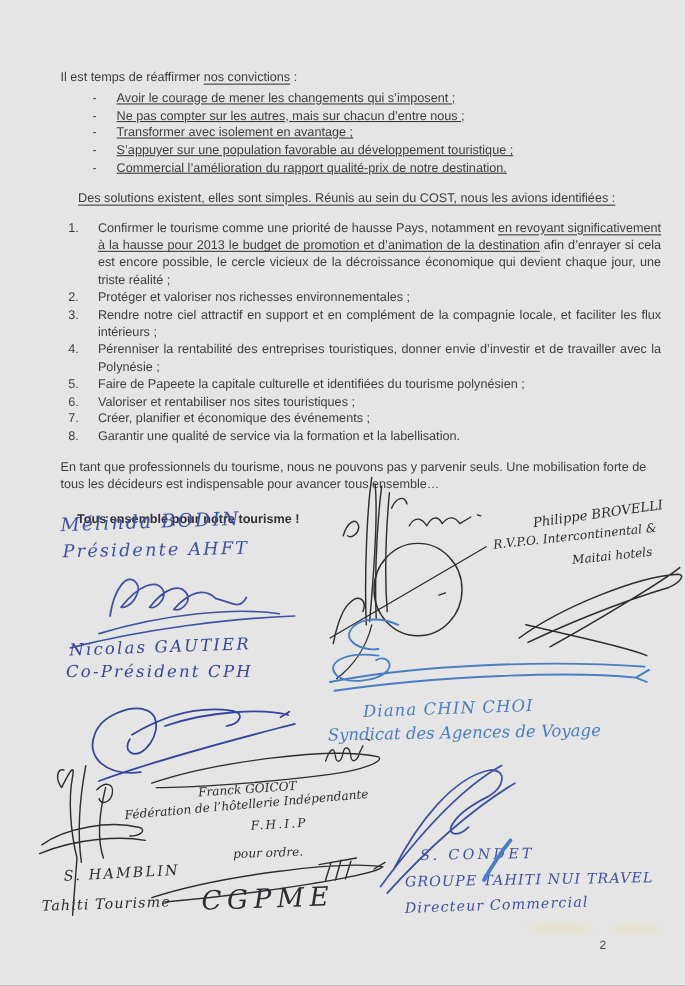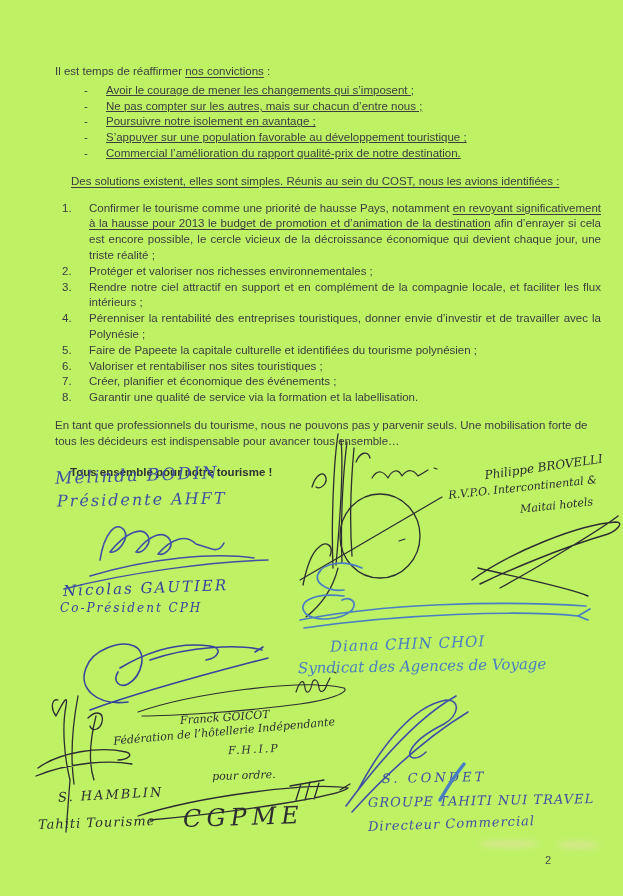--- a/index.html
+++ b/index.html
@@ -5,7 +5,7 @@
   html,body{margin:0;padding:0;background:#9a9a9a;}
   .page{
     position:relative;width:623px;height:896px;margin:0 auto;
-    background:#bef264;overflow:hidden;
+    background:#e5e5e5;overflow:hidden;
     font-family:"Liberation Sans",sans-serif;color:#3d3d40;
   }
   .content{position:absolute;left:55px;top:64px;width:546px;font-size:11.5px;line-height:15.8px;}

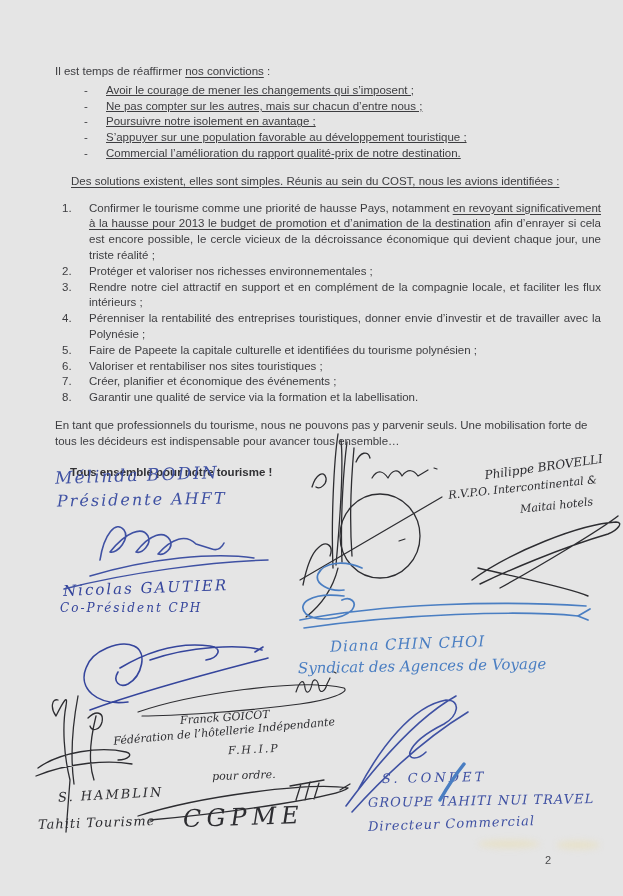--- a/index.html
+++ b/index.html
@@ -51,7 +51,7 @@
         </div>
       <div class="brow">
           <span class="dash">-</span>
-          <span class="btext">Poursuivre notre isolement en avantage ;</span>
+          <span class="btext">Transformer avec isolement en avantage ;</span>
         </div>
       <div class="brow">
           <span class="dash">-</span>

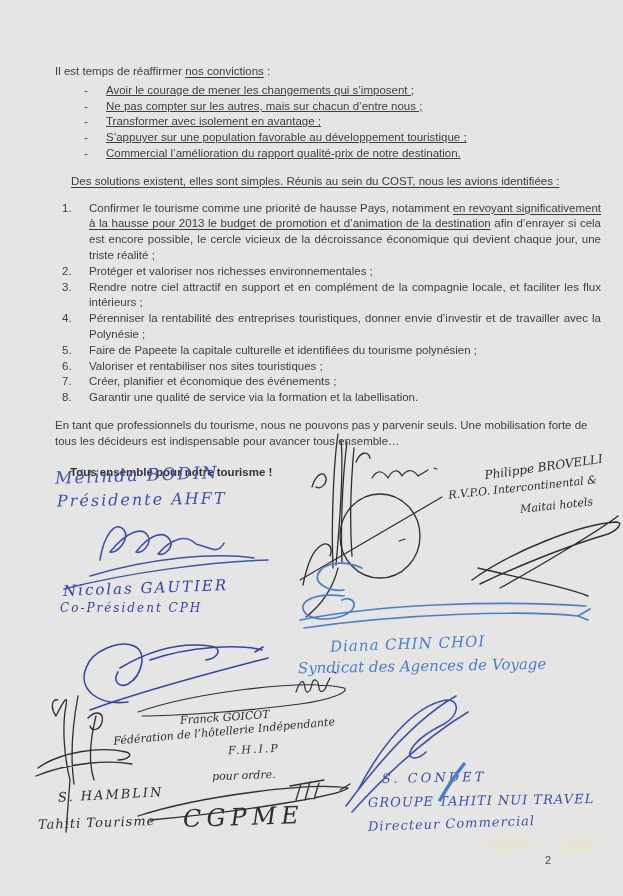--- a/index.html
+++ b/index.html
@@ -112,7 +112,7 @@
   <span class="hw ink-black" style="left:520px;top:499px;font-size:11px;transform:rotate(-6deg);">Maitai hotels</span>
 
   <span class="hw ink-dkblue" style="left:63px;top:579px;font-size:15px;letter-spacing:2px;transform:rotate(-2deg);">Nicolas GAUTIER</span>
-  <span class="hw ink-dkblue" style="left:60px;top:601px;font-size:12px;letter-spacing:2px;">Co-Président CPH</span>
+  <span class="hw ink-dkblue" style="left:60px;top:601px;font-size:15px;letter-spacing:2px;">Co-Président CPH</span>
 
   <span class="hw ink-lblue" style="left:330px;top:635px;font-size:15px;letter-spacing:1px;transform:rotate(-2deg);">Diana CHIN CHOI</span>
   <span class="hw ink-lblue" style="left:298px;top:657px;font-size:15px;transform:rotate(-1deg);">Syndicat des Agences de Voyage</span>

